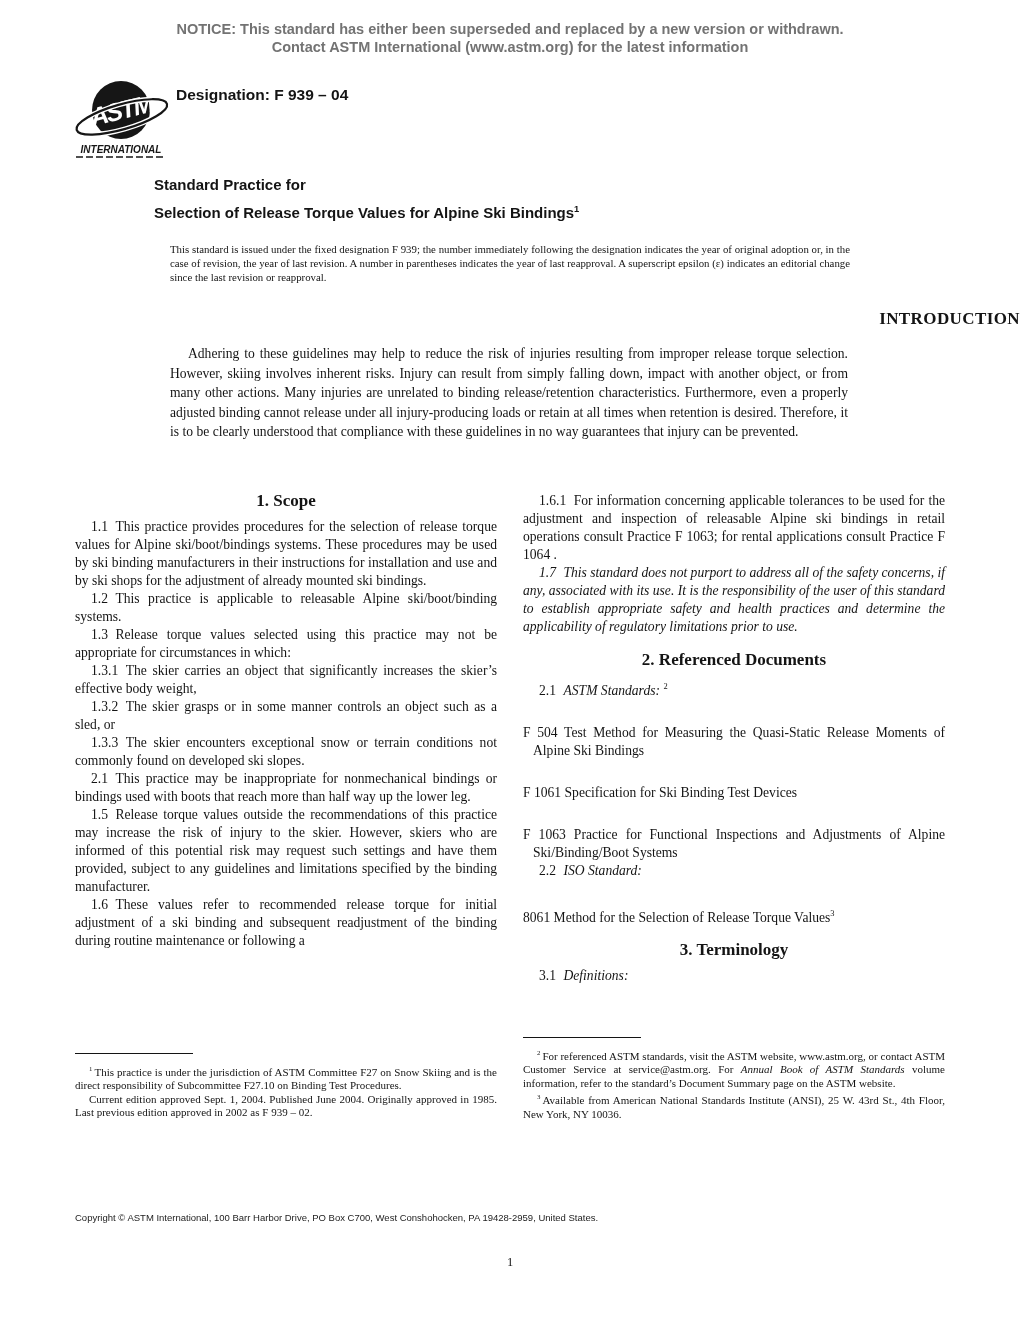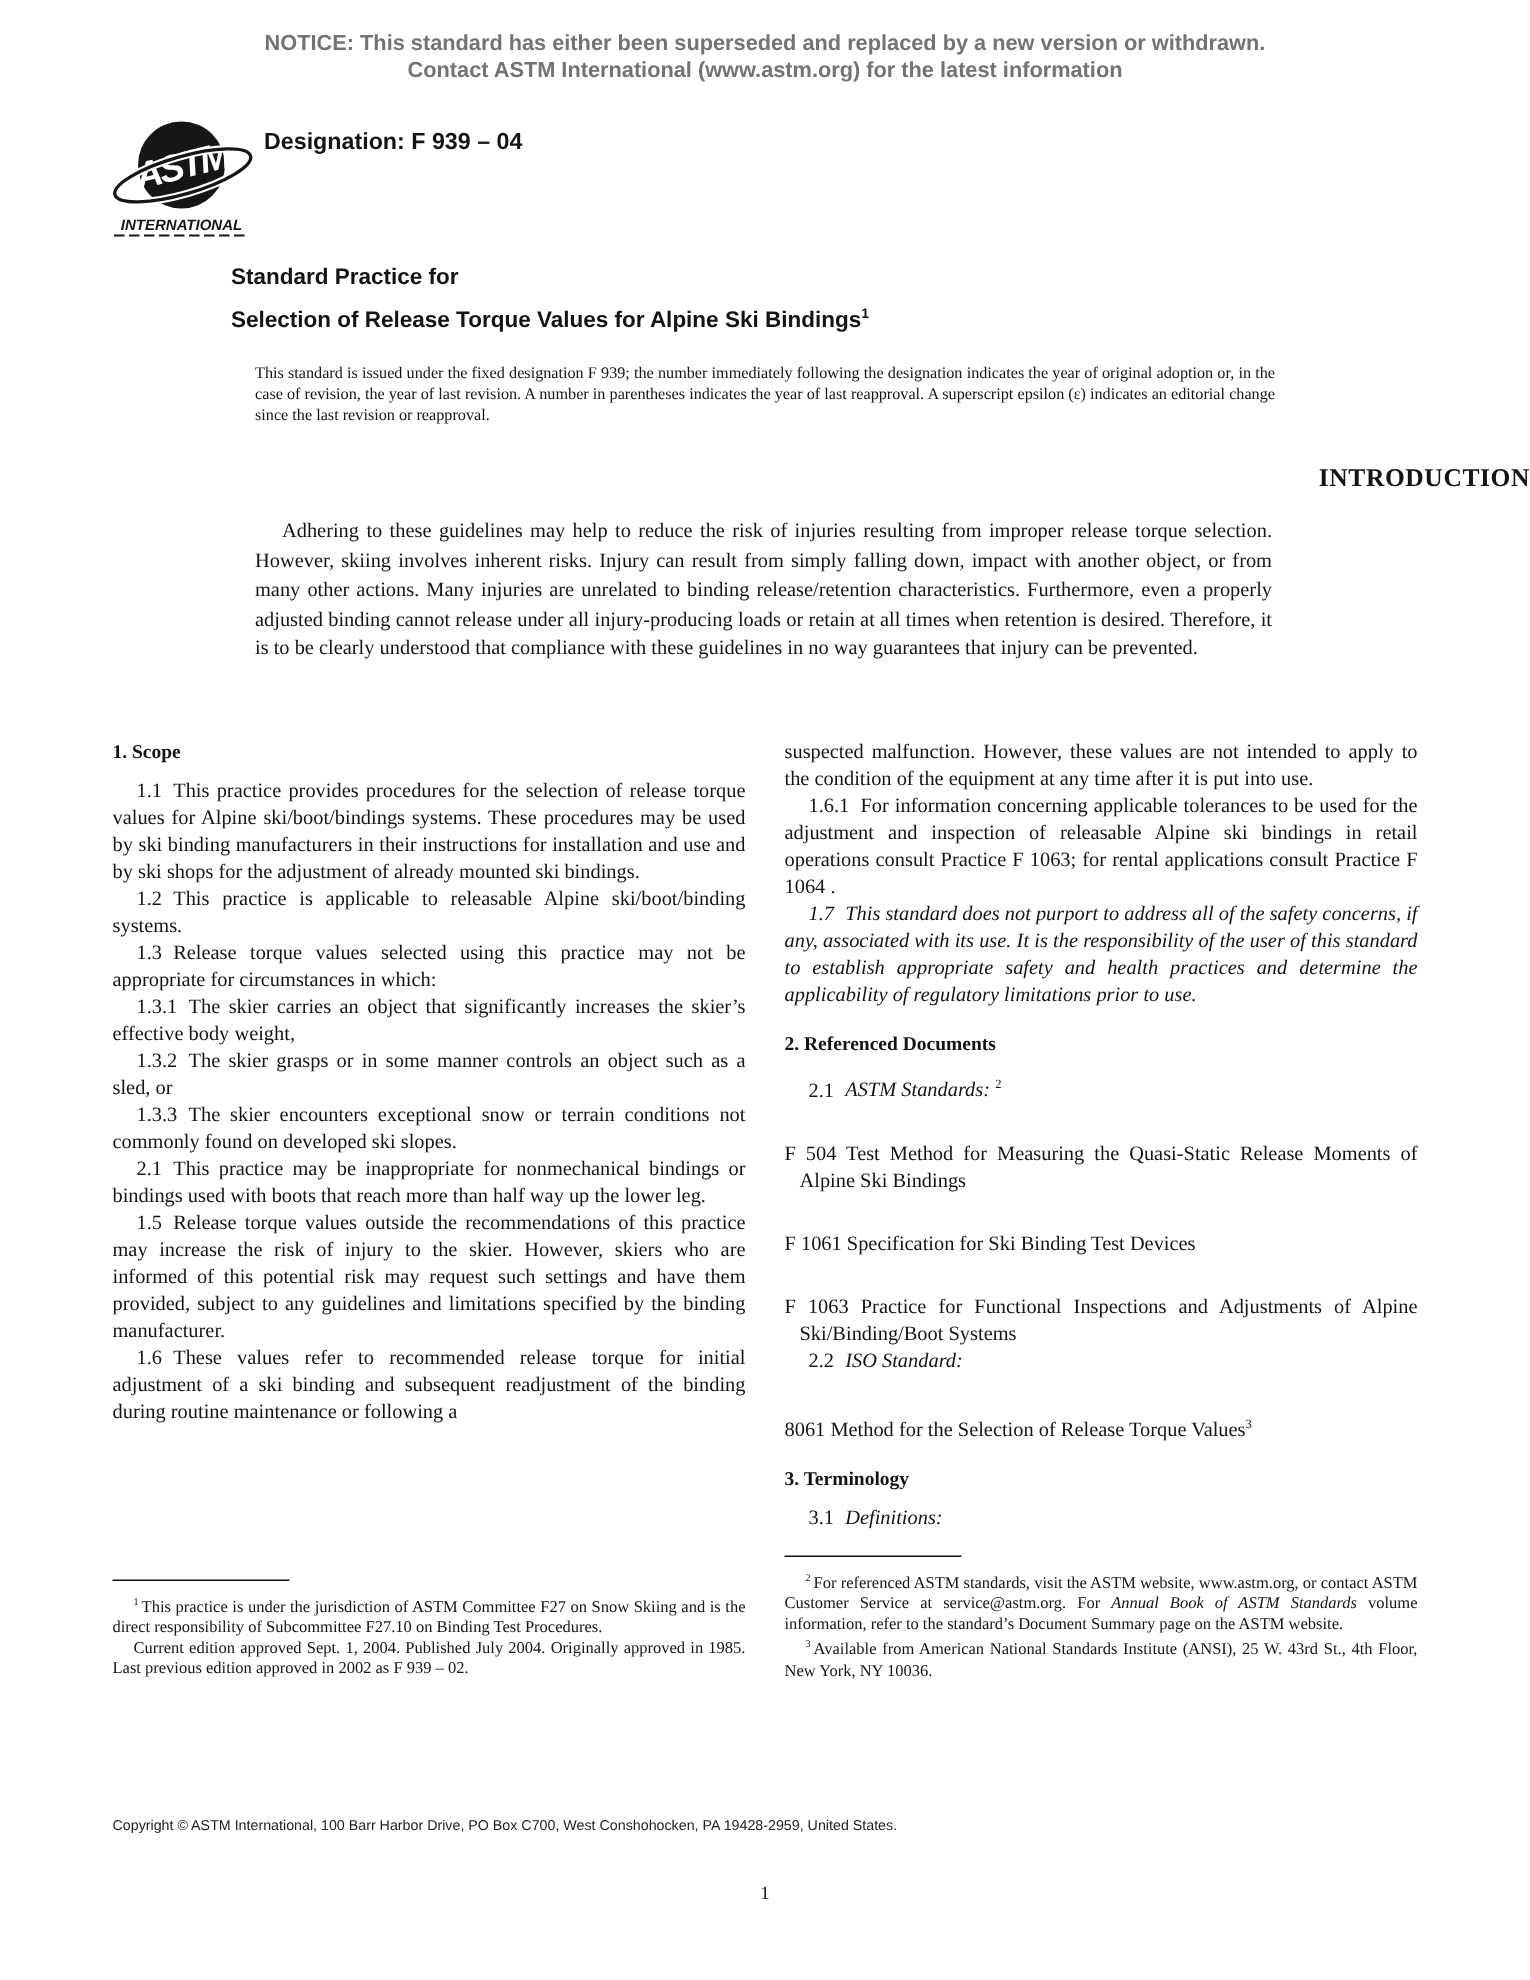--- a/index.html
+++ b/index.html
@@ -49,7 +49,7 @@
   .col-left  { left:75px; }
   .col-right { left:523px; }
   .sec-heading {
-    font-weight:bold; font-size:13px; margin:0 0 8px 0; text-align:left;
+    font-weight:bold; font-size:17px; margin:0 0 8px 0; text-align:center;
   }
   .sec-heading.spaced { margin-top:15px; }
   p { margin:0; }

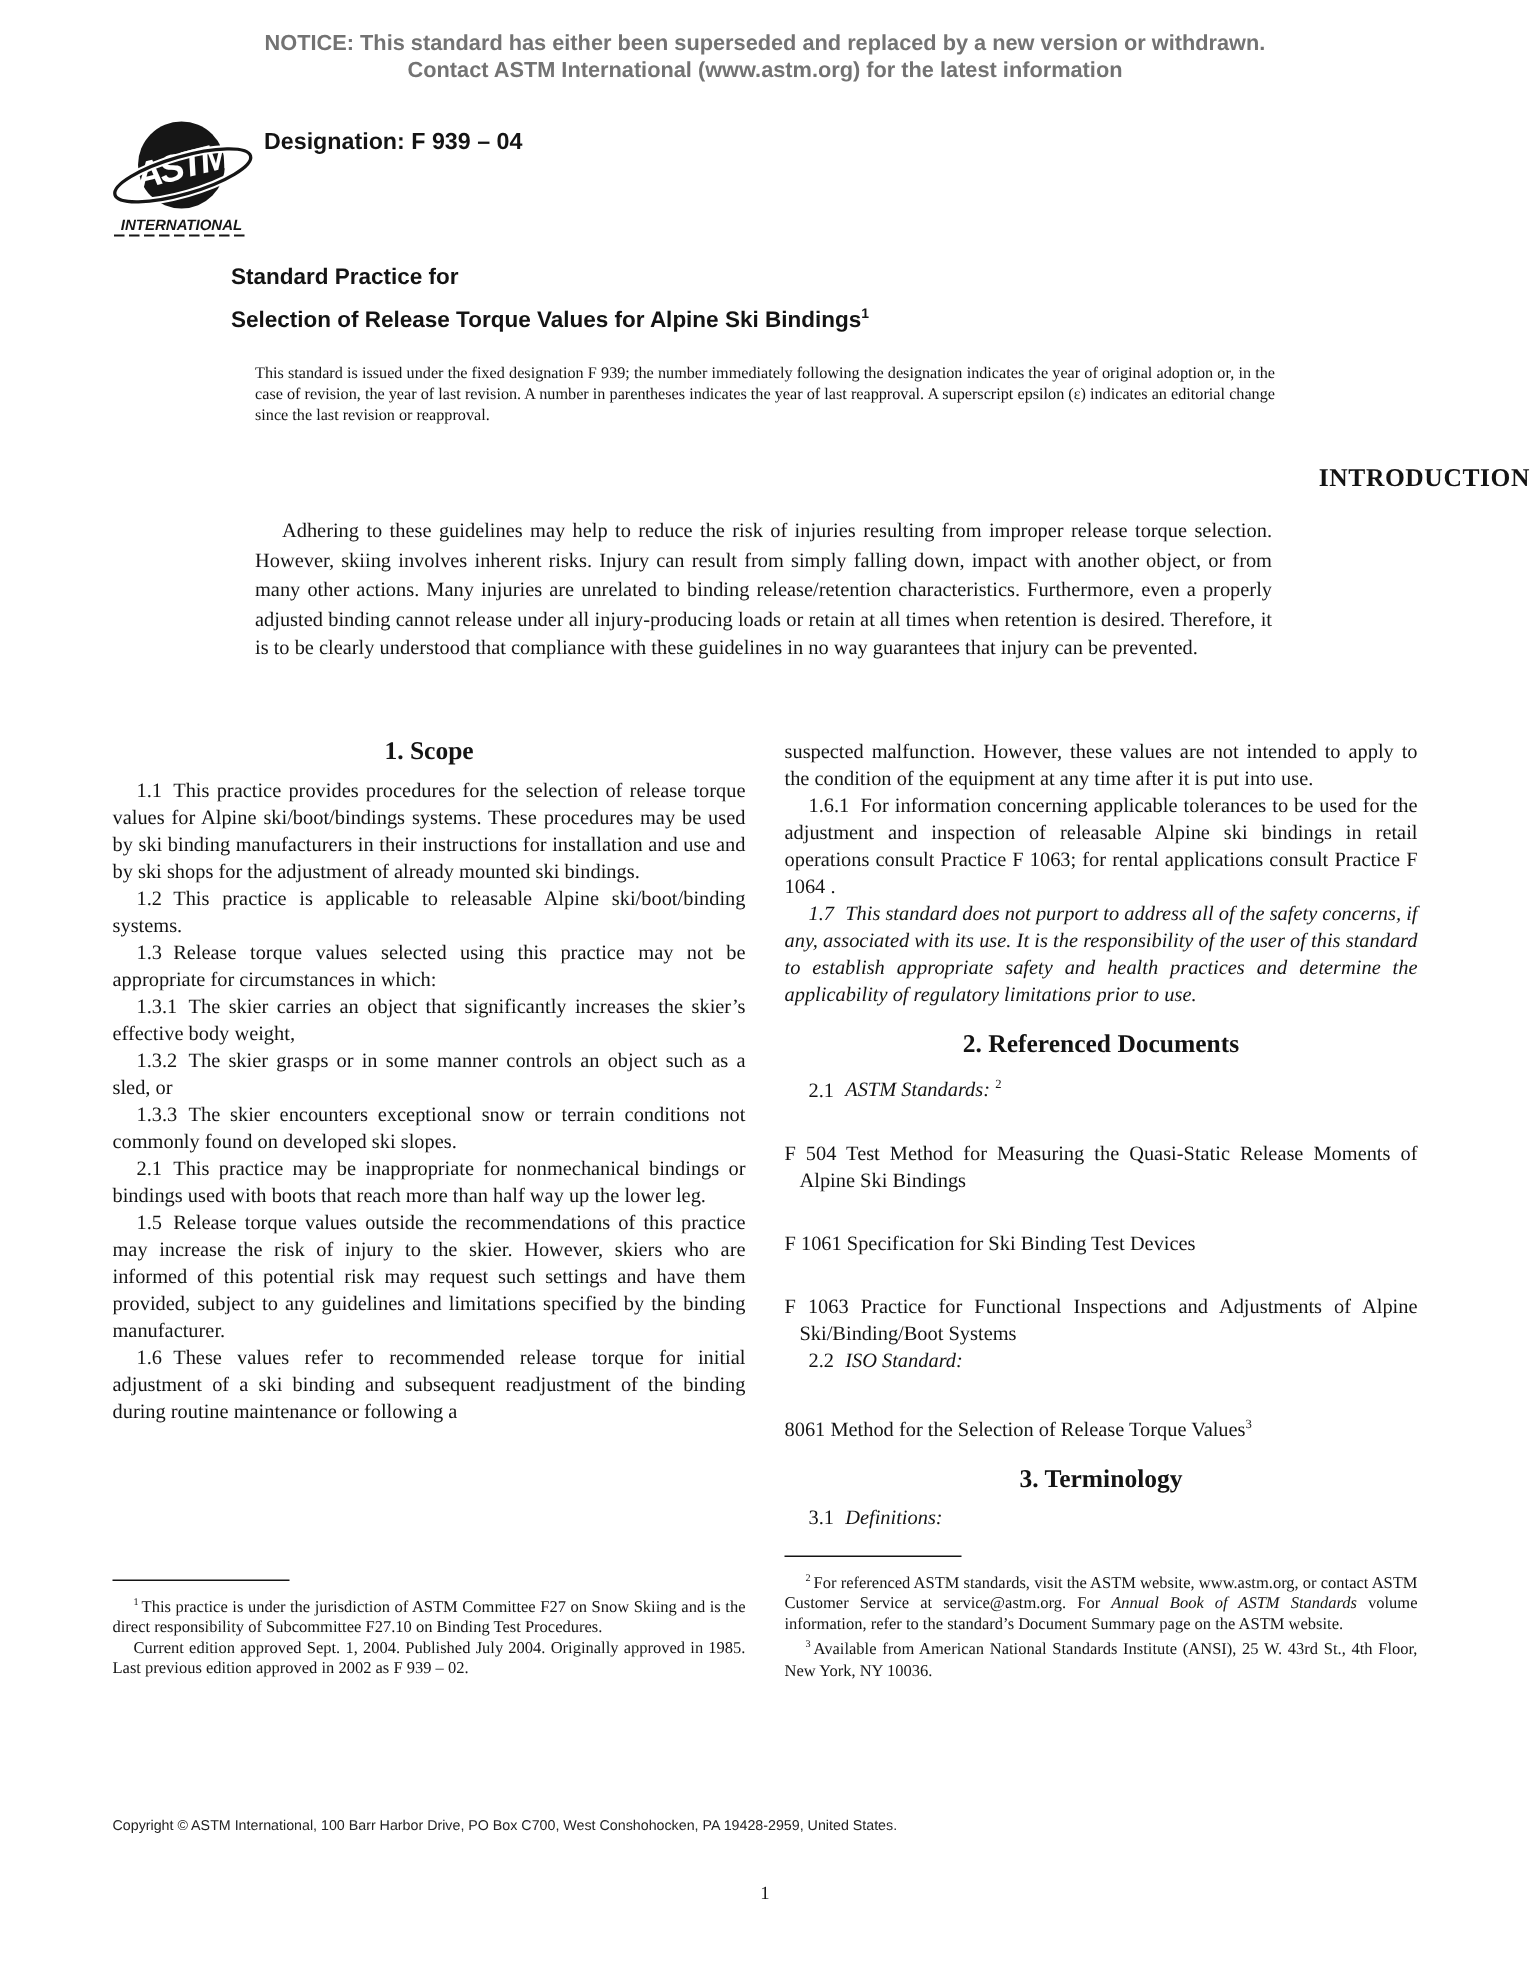--- a/index.html
+++ b/index.html
@@ -126,7 +126,6 @@
   </div>
 
   <div class="col col-right">
-    <p>suspected malfunction. However, these values are not intended to apply to the condition of the equipment at any time after it is put into use.</p>
     <p class="p1"><span class="pnum">1.6.1</span><span>For information concerning applicable tolerances to be used for the adjustment and inspection of releasable Alpine ski bindings in retail operations consult Practice F 1063; for rental applications consult Practice F 1064 .</span></p>
     <p class="p1 italic"><span class="pnum">1.7</span><span>This standard does not purport to address all of the safety concerns, if any, associated with its use. It is the responsibility of the user of this standard to establish appropriate safety and health practices and determine the applicability of regulatory limitations prior to use.</span></p>
 

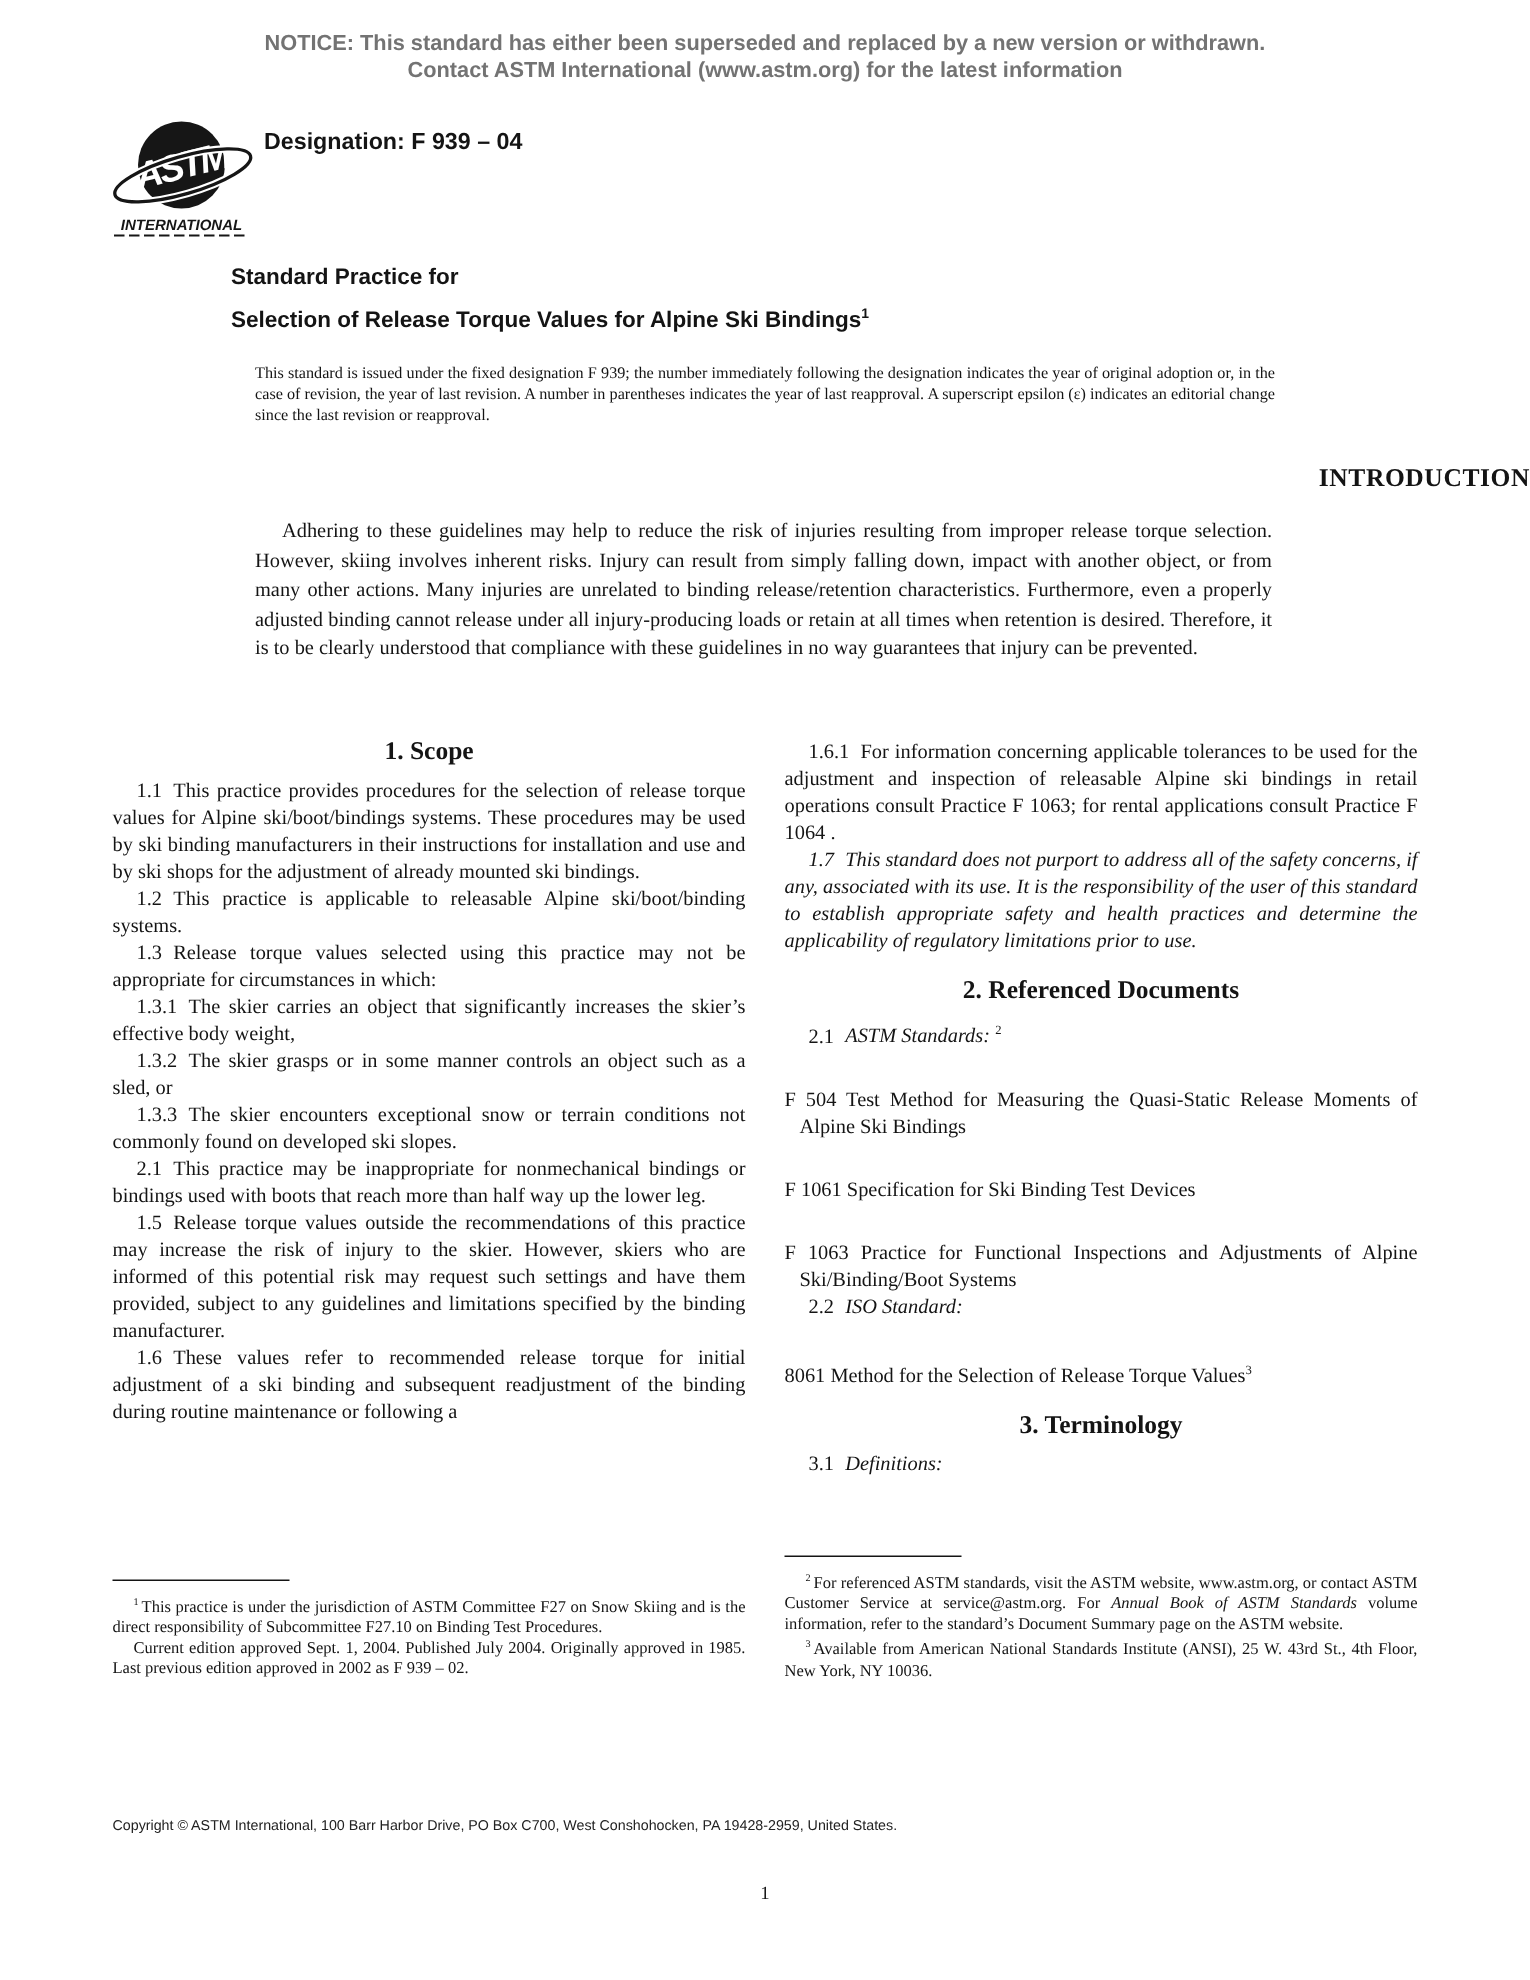--- a/index.html
+++ b/index.html
@@ -144,7 +144,7 @@
   <div class="fnblock fnblock-left">
     <div class="fn-rule"></div>
     <p class="fn"><sup>1</sup><span>This practice is under the jurisdiction of ASTM Committee F27 on Snow Skiing and is the direct responsibility of Subcommittee F27.10 on Binding Test Procedures.</span></p>
-    <p class="fn">Current edition approved Sept. 1, 2004. Published July 2004. Originally approved in 1985. Last previous edition approved in 2002 as F 939 – 02.</p>
+    <p class="fn">Current edition approved Sept. 1, 2004. Published June 2004. Originally approved in 1985. Last previous edition approved in 2002 as F 939 – 02.</p>
   </div>
 
   <div class="fnblock fnblock-right">

